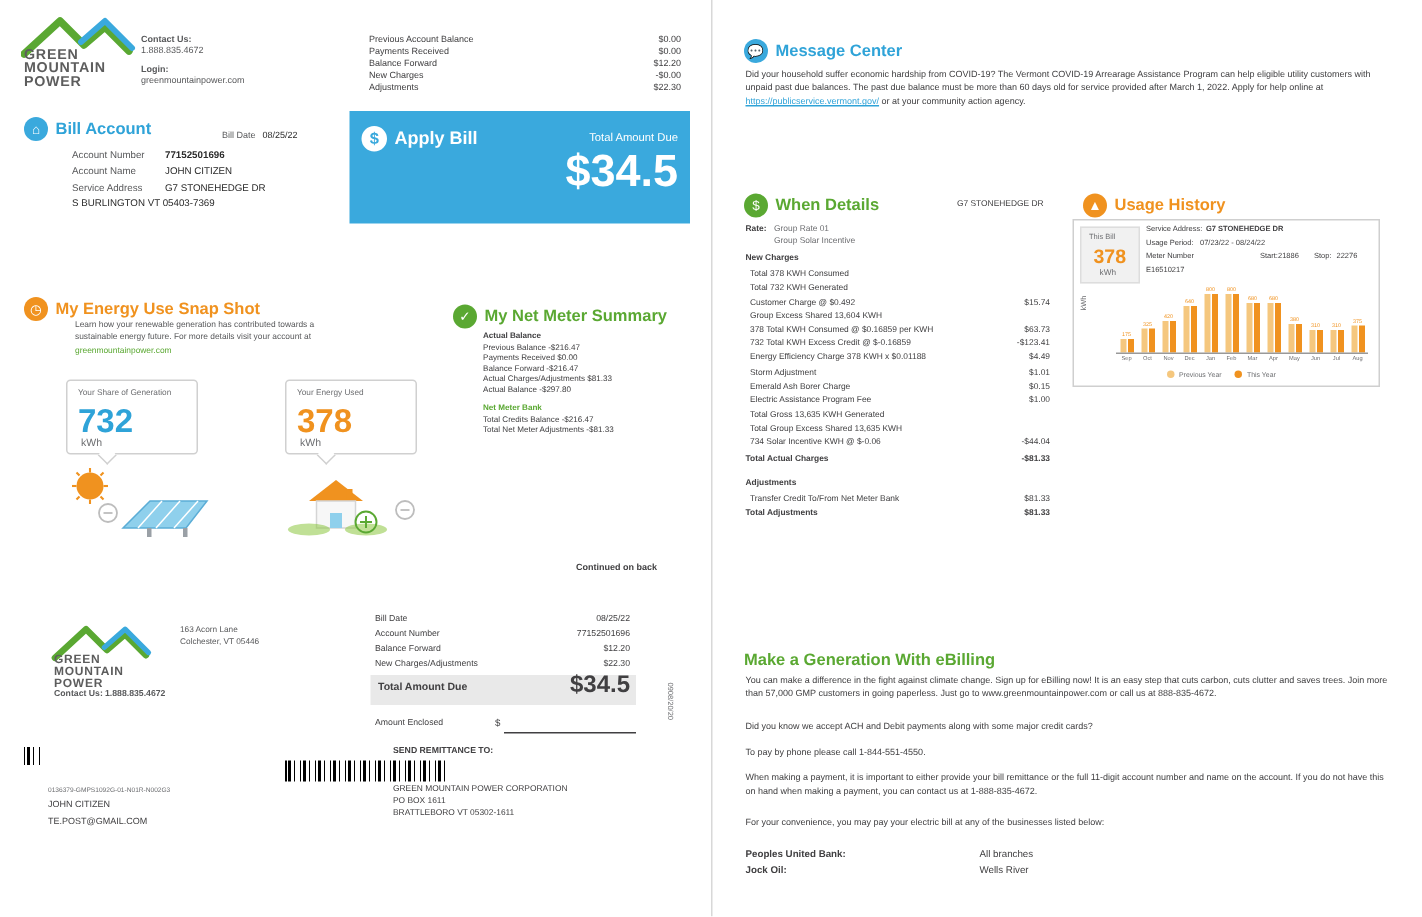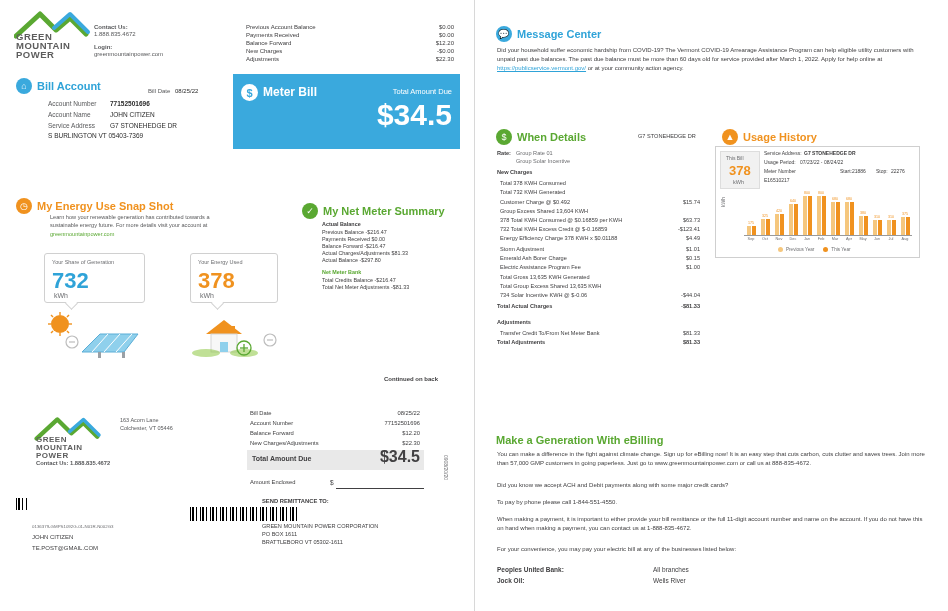--- a/index.html
+++ b/index.html
@@ -147,7 +147,7 @@
 
   <div class="billbox">
     <div class="cir">$</div>
-    <div class="yb">Meter Bill</div>
+    <div class="yb">Apply Bill</div>
     <div class="tad">Total Amount Due</div>
     <div class="amt">$34.5</div>
   </div>

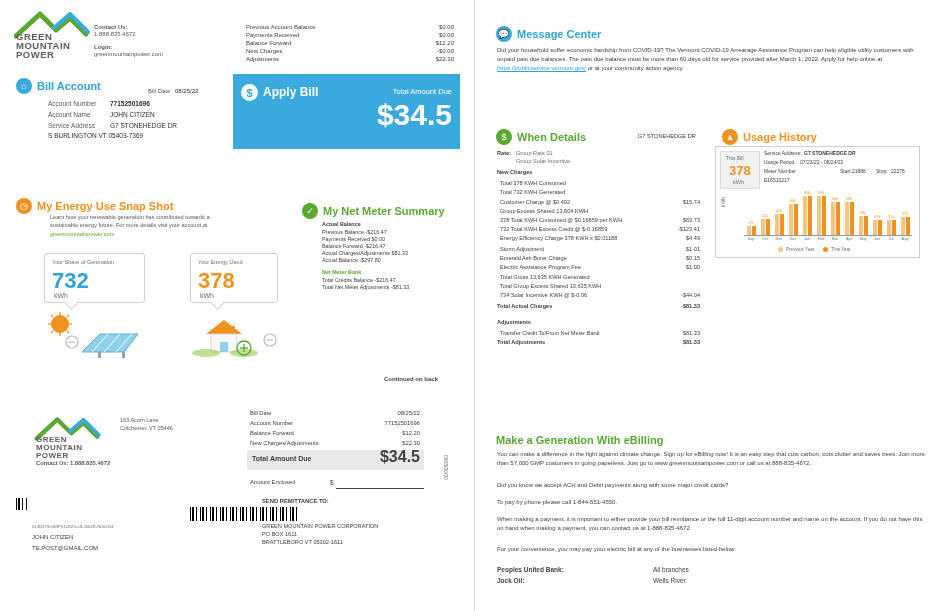--- a/index.html
+++ b/index.html
@@ -158,7 +158,7 @@
   </div>
   <div class="t" style="left:50px; top:213px; width:178px; font-size:5.6px; color:#58595b; line-height:1.5; white-space:normal;"><span>Learn how your renewable generation has contributed towards a sustainable energy future. For more details visit your account at </span><span class="green">greenmountainpower.com</span></div>
 
-  <div class="bubble" style="left:44px; top:253px; width:101px; height:50px;">
+  <div class="bubble" style="left:44px; top:253px; width:88px; height:50px;">
     <div class="lbl">Your Share of Generation</div>
     <div class="num blue">732</div>
     <div class="unit" style="top:38px;">kWh</div>

